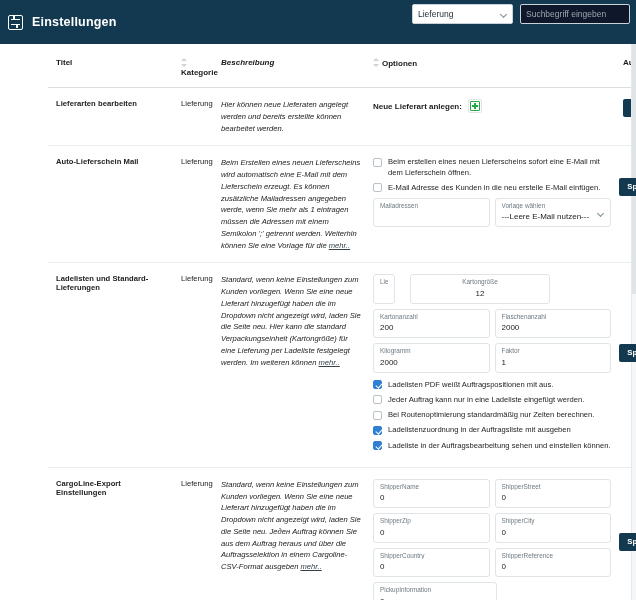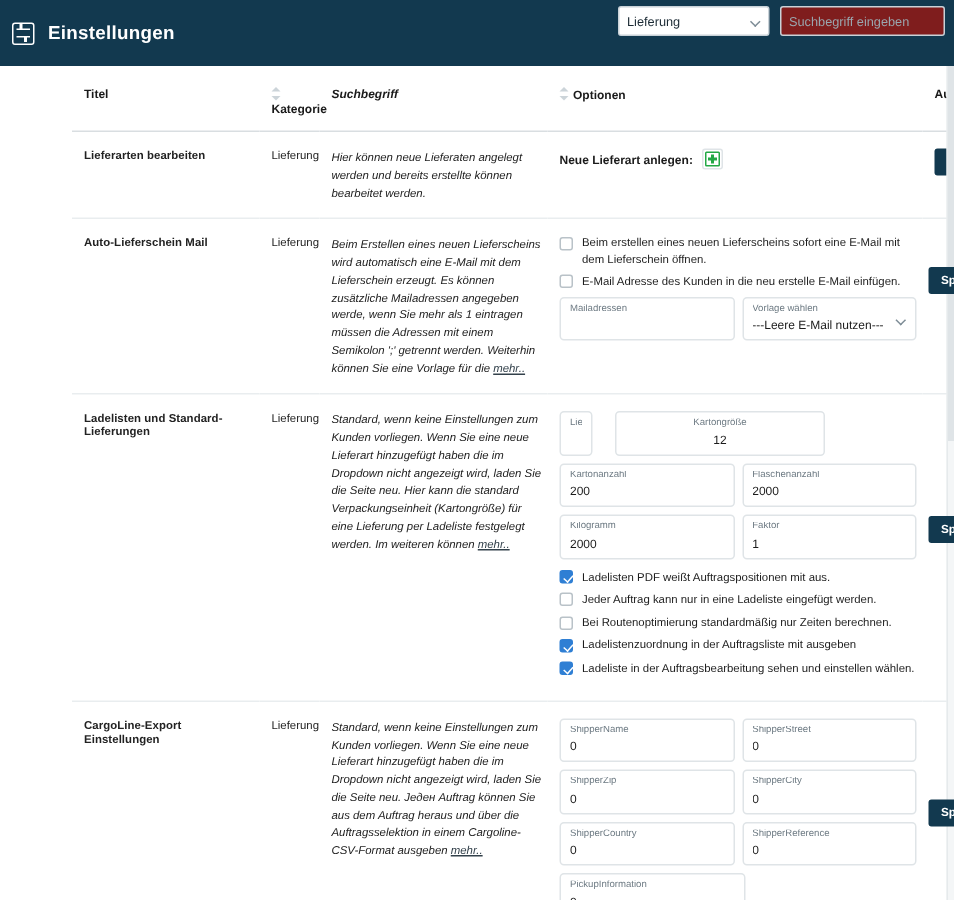--- a/index.html
+++ b/index.html
@@ -82,7 +82,7 @@
   }
   .search-box {
     width: 110px; height: 20px;
-    background: #7f1d1d;
+    background: #0f172a;
     border: 1px solid #c9d2d8;
     border-radius: 2px;
     font-size: 8.5px;

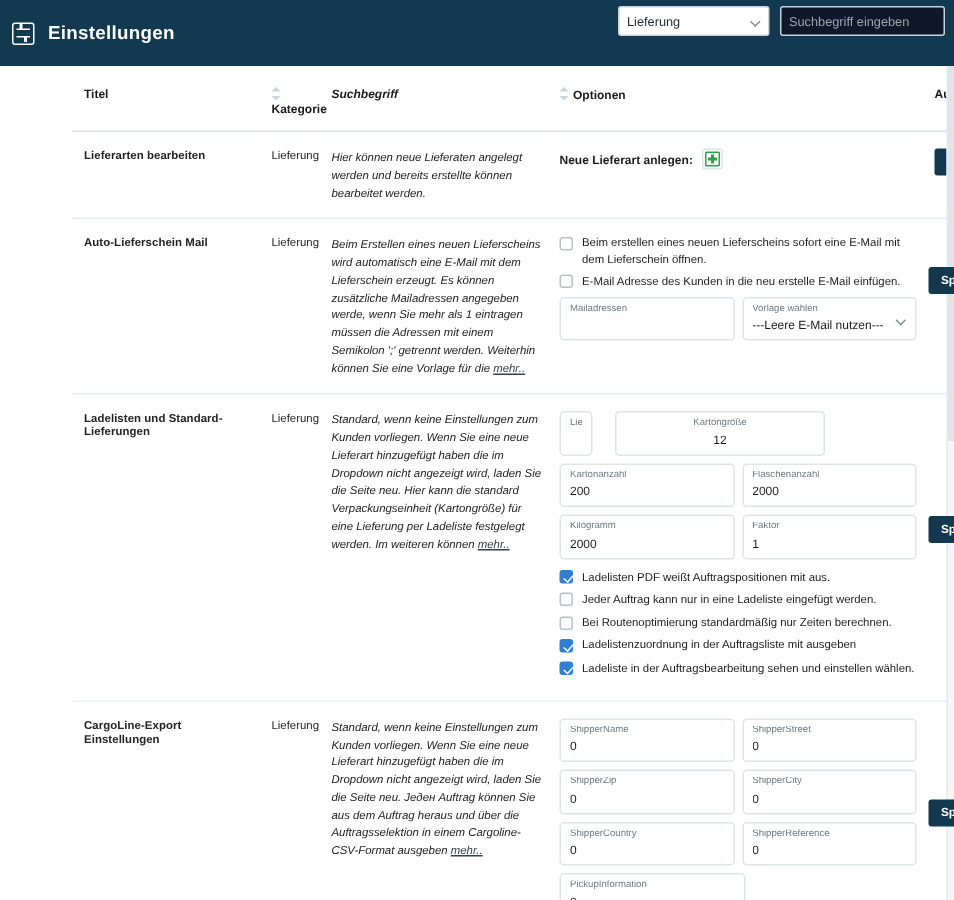--- a/index.html
+++ b/index.html
@@ -358,7 +358,7 @@
         <th>
           <span class="sort-ico"></span><span>Kategorie</span>
         </th>
-        <th class="desc-h">Suchbegriff</th>
+        <th class="desc-h">Beschreibung</th>
         <th>
           <span class="sort-ico"></span><span>Optionen</span>
         </th>

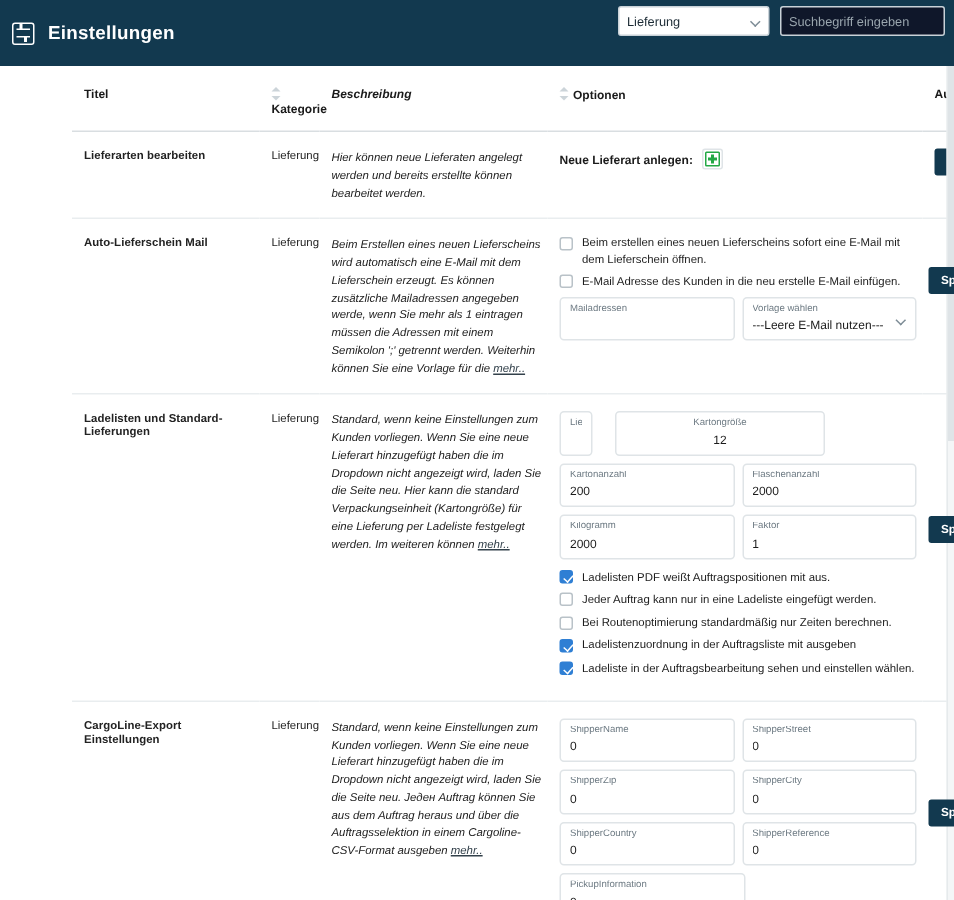--- a/index.html
+++ b/index.html
@@ -468,7 +468,7 @@
             </div>
             <div class="chk-row">
               <span class="chk on"></span>
-              <span>Ladeliste in der Auftragsbearbeitung sehen und einstellen wählen.</span>
+              <span>Ladeliste in der Auftragsbearbeitung sehen und einstellen können.</span>
             </div>
           </div>
           <span class="btn-save-float" style="top:81px;">Speichern</span>

